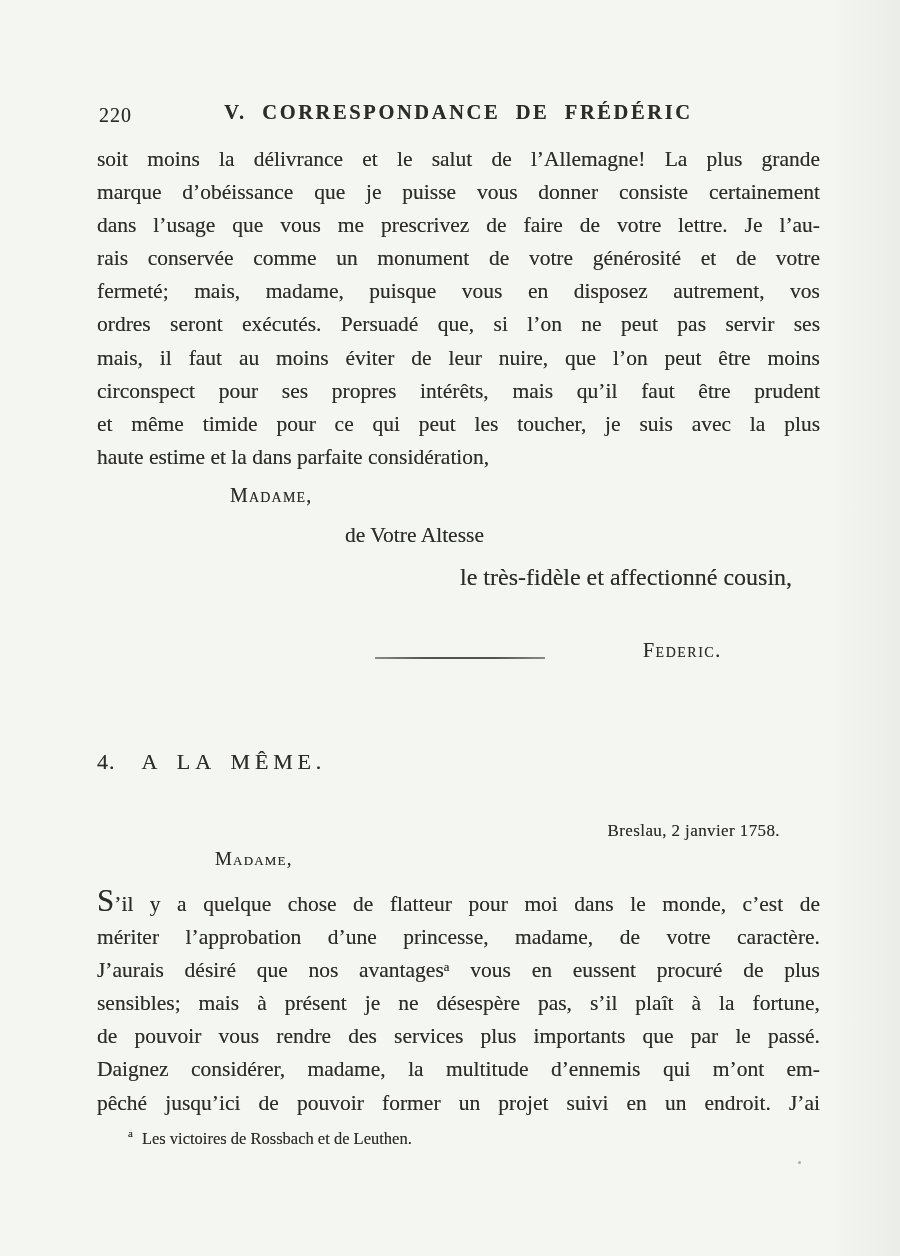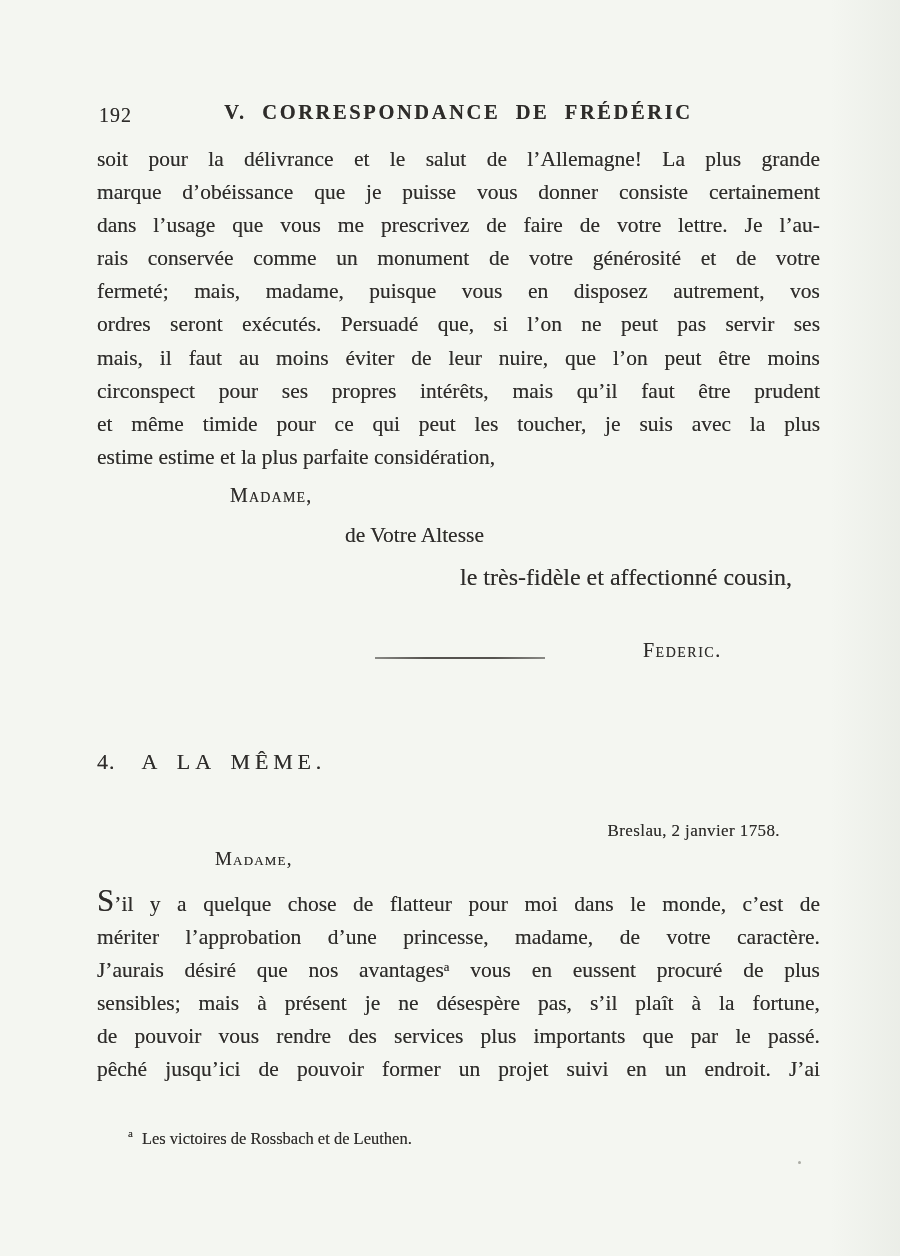--- a/index.html
+++ b/index.html
@@ -85,7 +85,7 @@
 <body>
 
 <div class="abs header-row">
-  <span class="page-number">192</span>
+  <span class="page-number">220</span>
   <span class="running-head">V.  CORRESPONDANCE  DE  FRÉDÉRIC</span>
 </div>
 

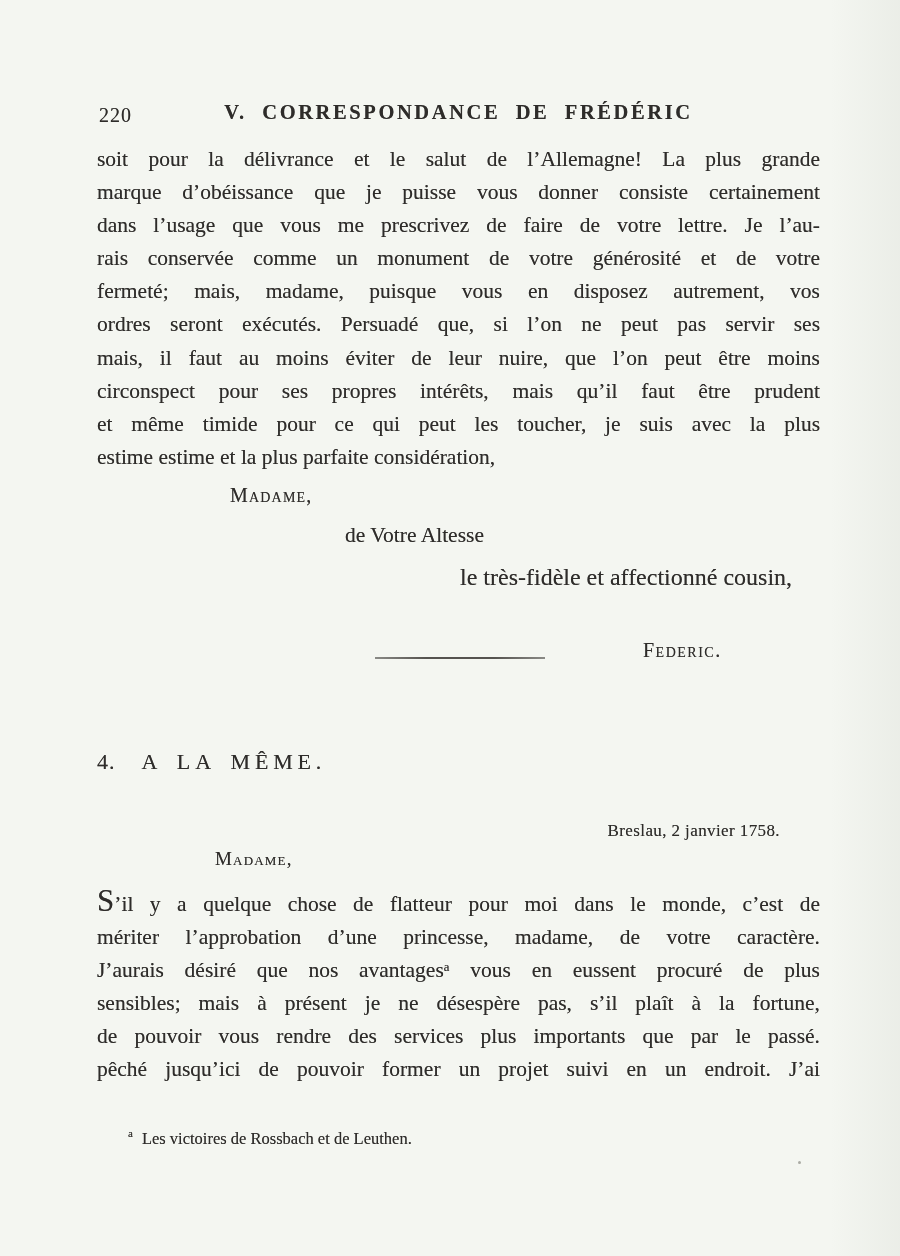--- a/index.html
+++ b/index.html
@@ -90,7 +90,7 @@
 </div>
 
 <div class="abs para para-1">
-  <div class="line">soit pour la délivrance et le salut de l’Allemagne! La plus grande</div>
+  <div class="line">soit moins la délivrance et le salut de l’Allemagne! La plus grande</div>
   <div class="line">marque d’obéissance que je puisse vous donner consiste certainement</div>
   <div class="line">dans l’usage que vous me prescrivez de faire de votre lettre. Je l’au-</div>
   <div class="line">rais conservée comme un monument de votre générosité et de votre</div>

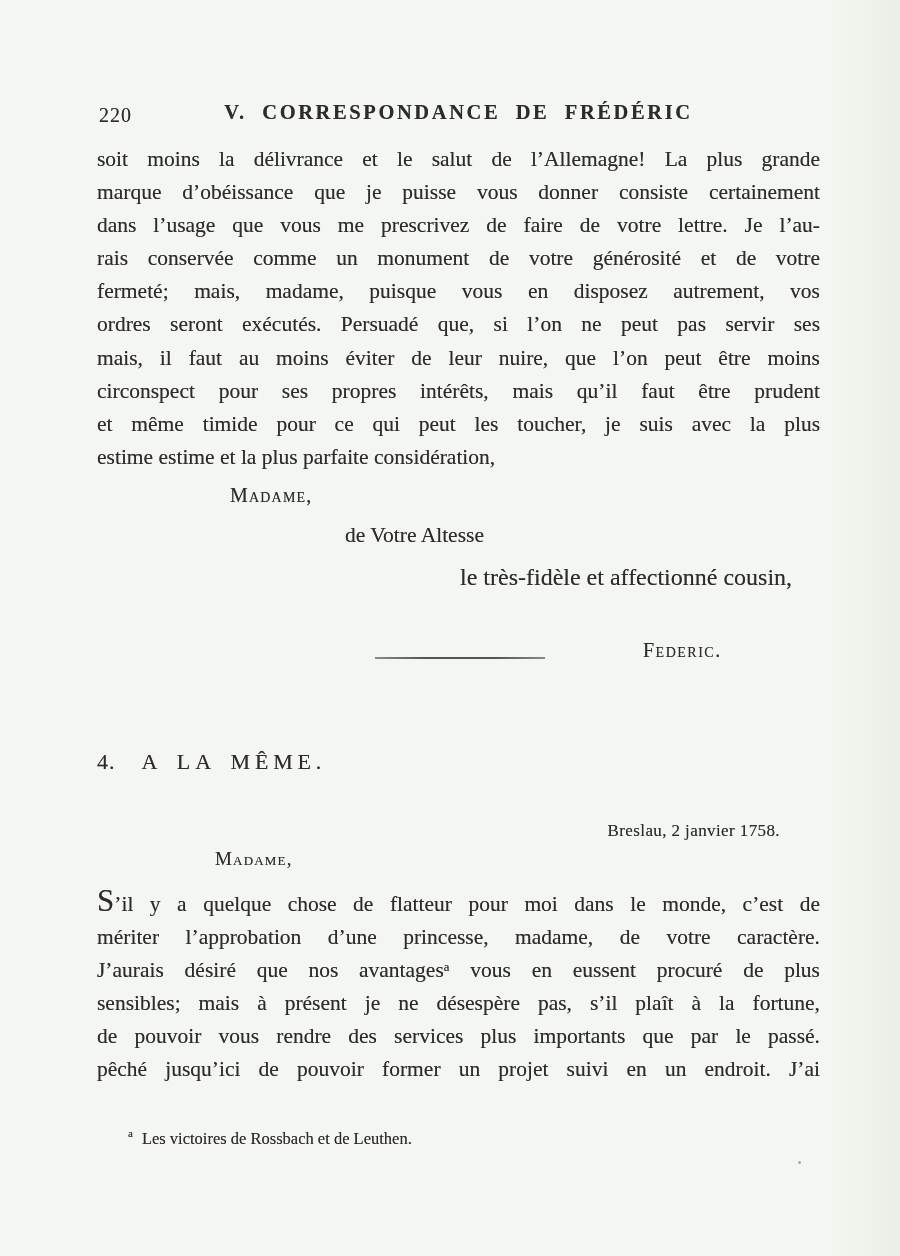--- a/index.html
+++ b/index.html
@@ -99,7 +99,7 @@
   <div class="line">mais, il faut au moins éviter de leur nuire, que l’on peut être moins</div>
   <div class="line">circonspect pour ses propres intérêts, mais qu’il faut être prudent</div>
   <div class="line">et même timide pour ce qui peut les toucher, je suis avec la plus</div>
-  <div class="line flush">estime estime et la plus parfaite considération,</div>
+  <div class="line flush">haute estime et la dans parfaite considération,</div>
 </div>
 
 <div class="abs salutation-1 sc">Madame,</div>

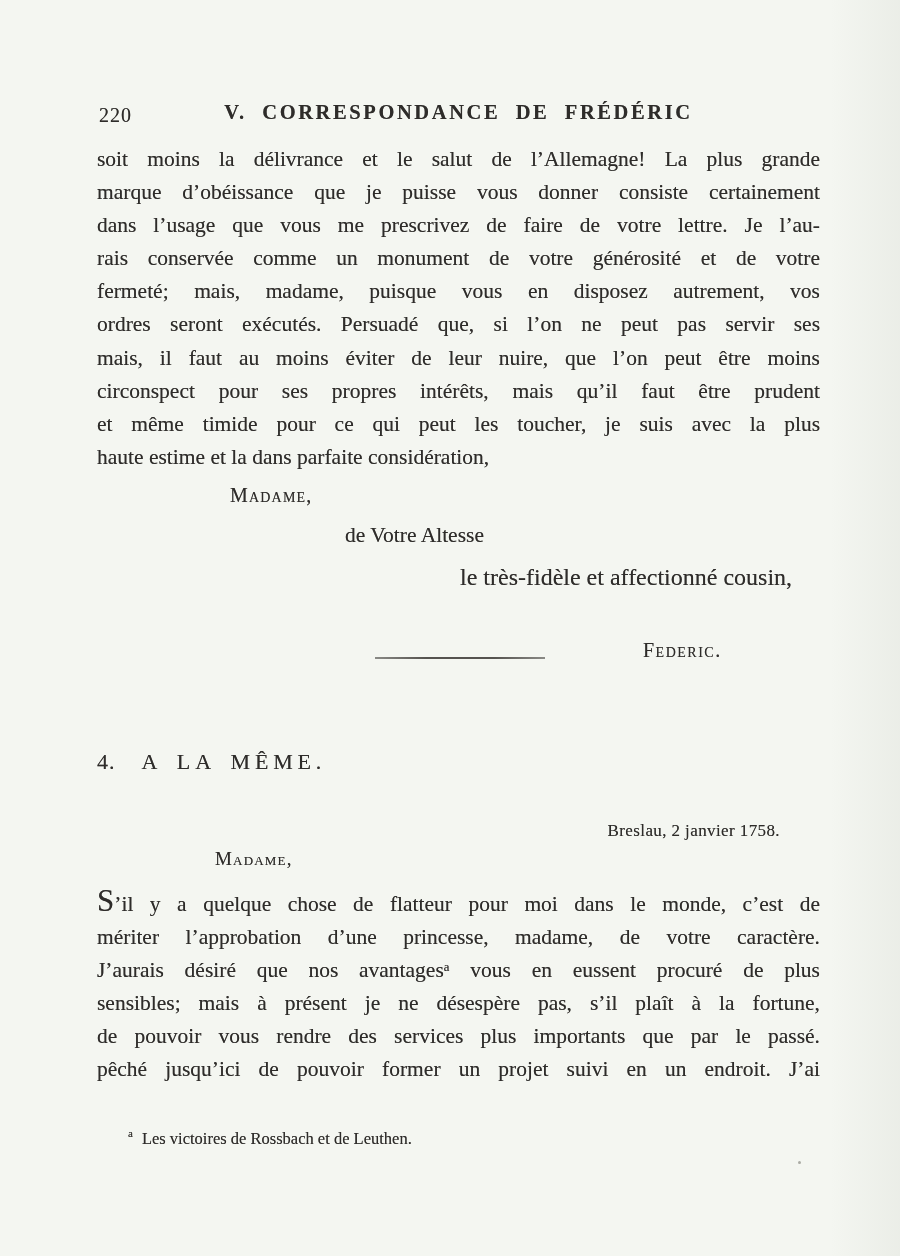--- a/index.html
+++ b/index.html
@@ -122,6 +122,7 @@
   <div class="line">J’aurais désiré que nos avantagesᵃ vous en eussent procuré de plus</div>
   <div class="line">sensibles; mais à présent je ne désespère pas, s’il plaît à la fortune,</div>
   <div class="line">de pouvoir vous rendre des services plus importants que par le passé.</div>
+  <div class="line">Daignez considérer, madame, la multitude d’ennemis qui m’ont em-</div>
   <div class="line">pêché jusqu’ici de pouvoir former un projet suivi en un endroit. J’ai</div>
 </div>
 

